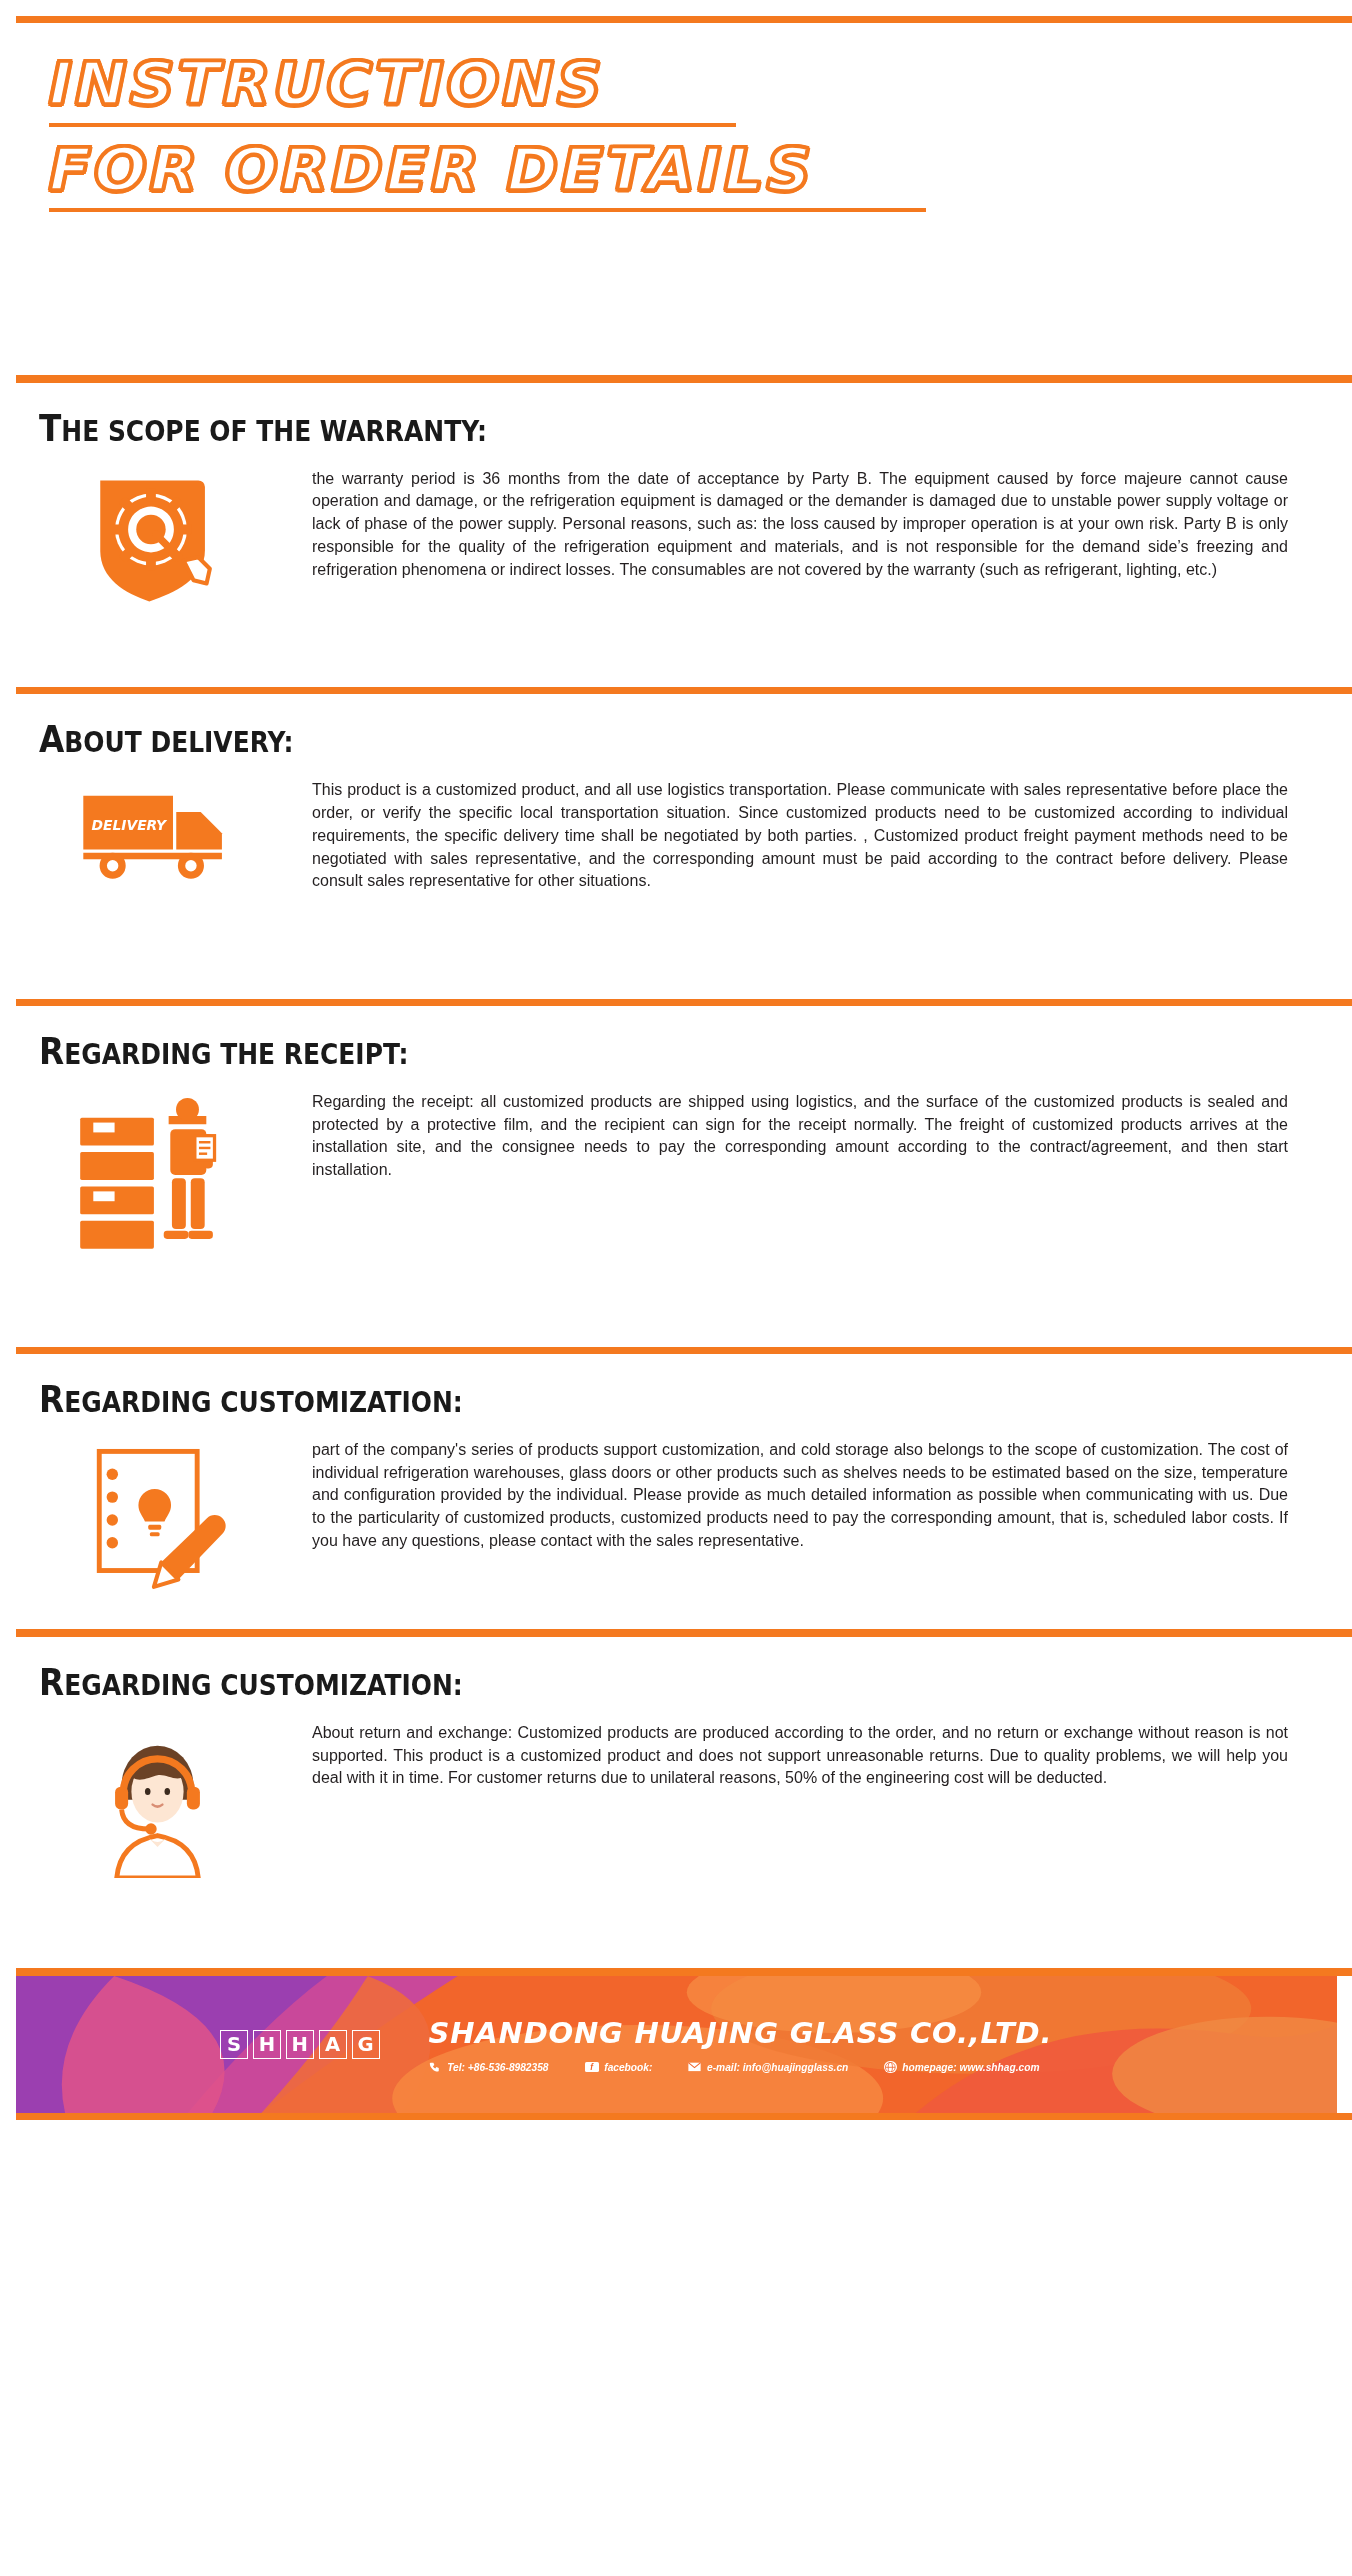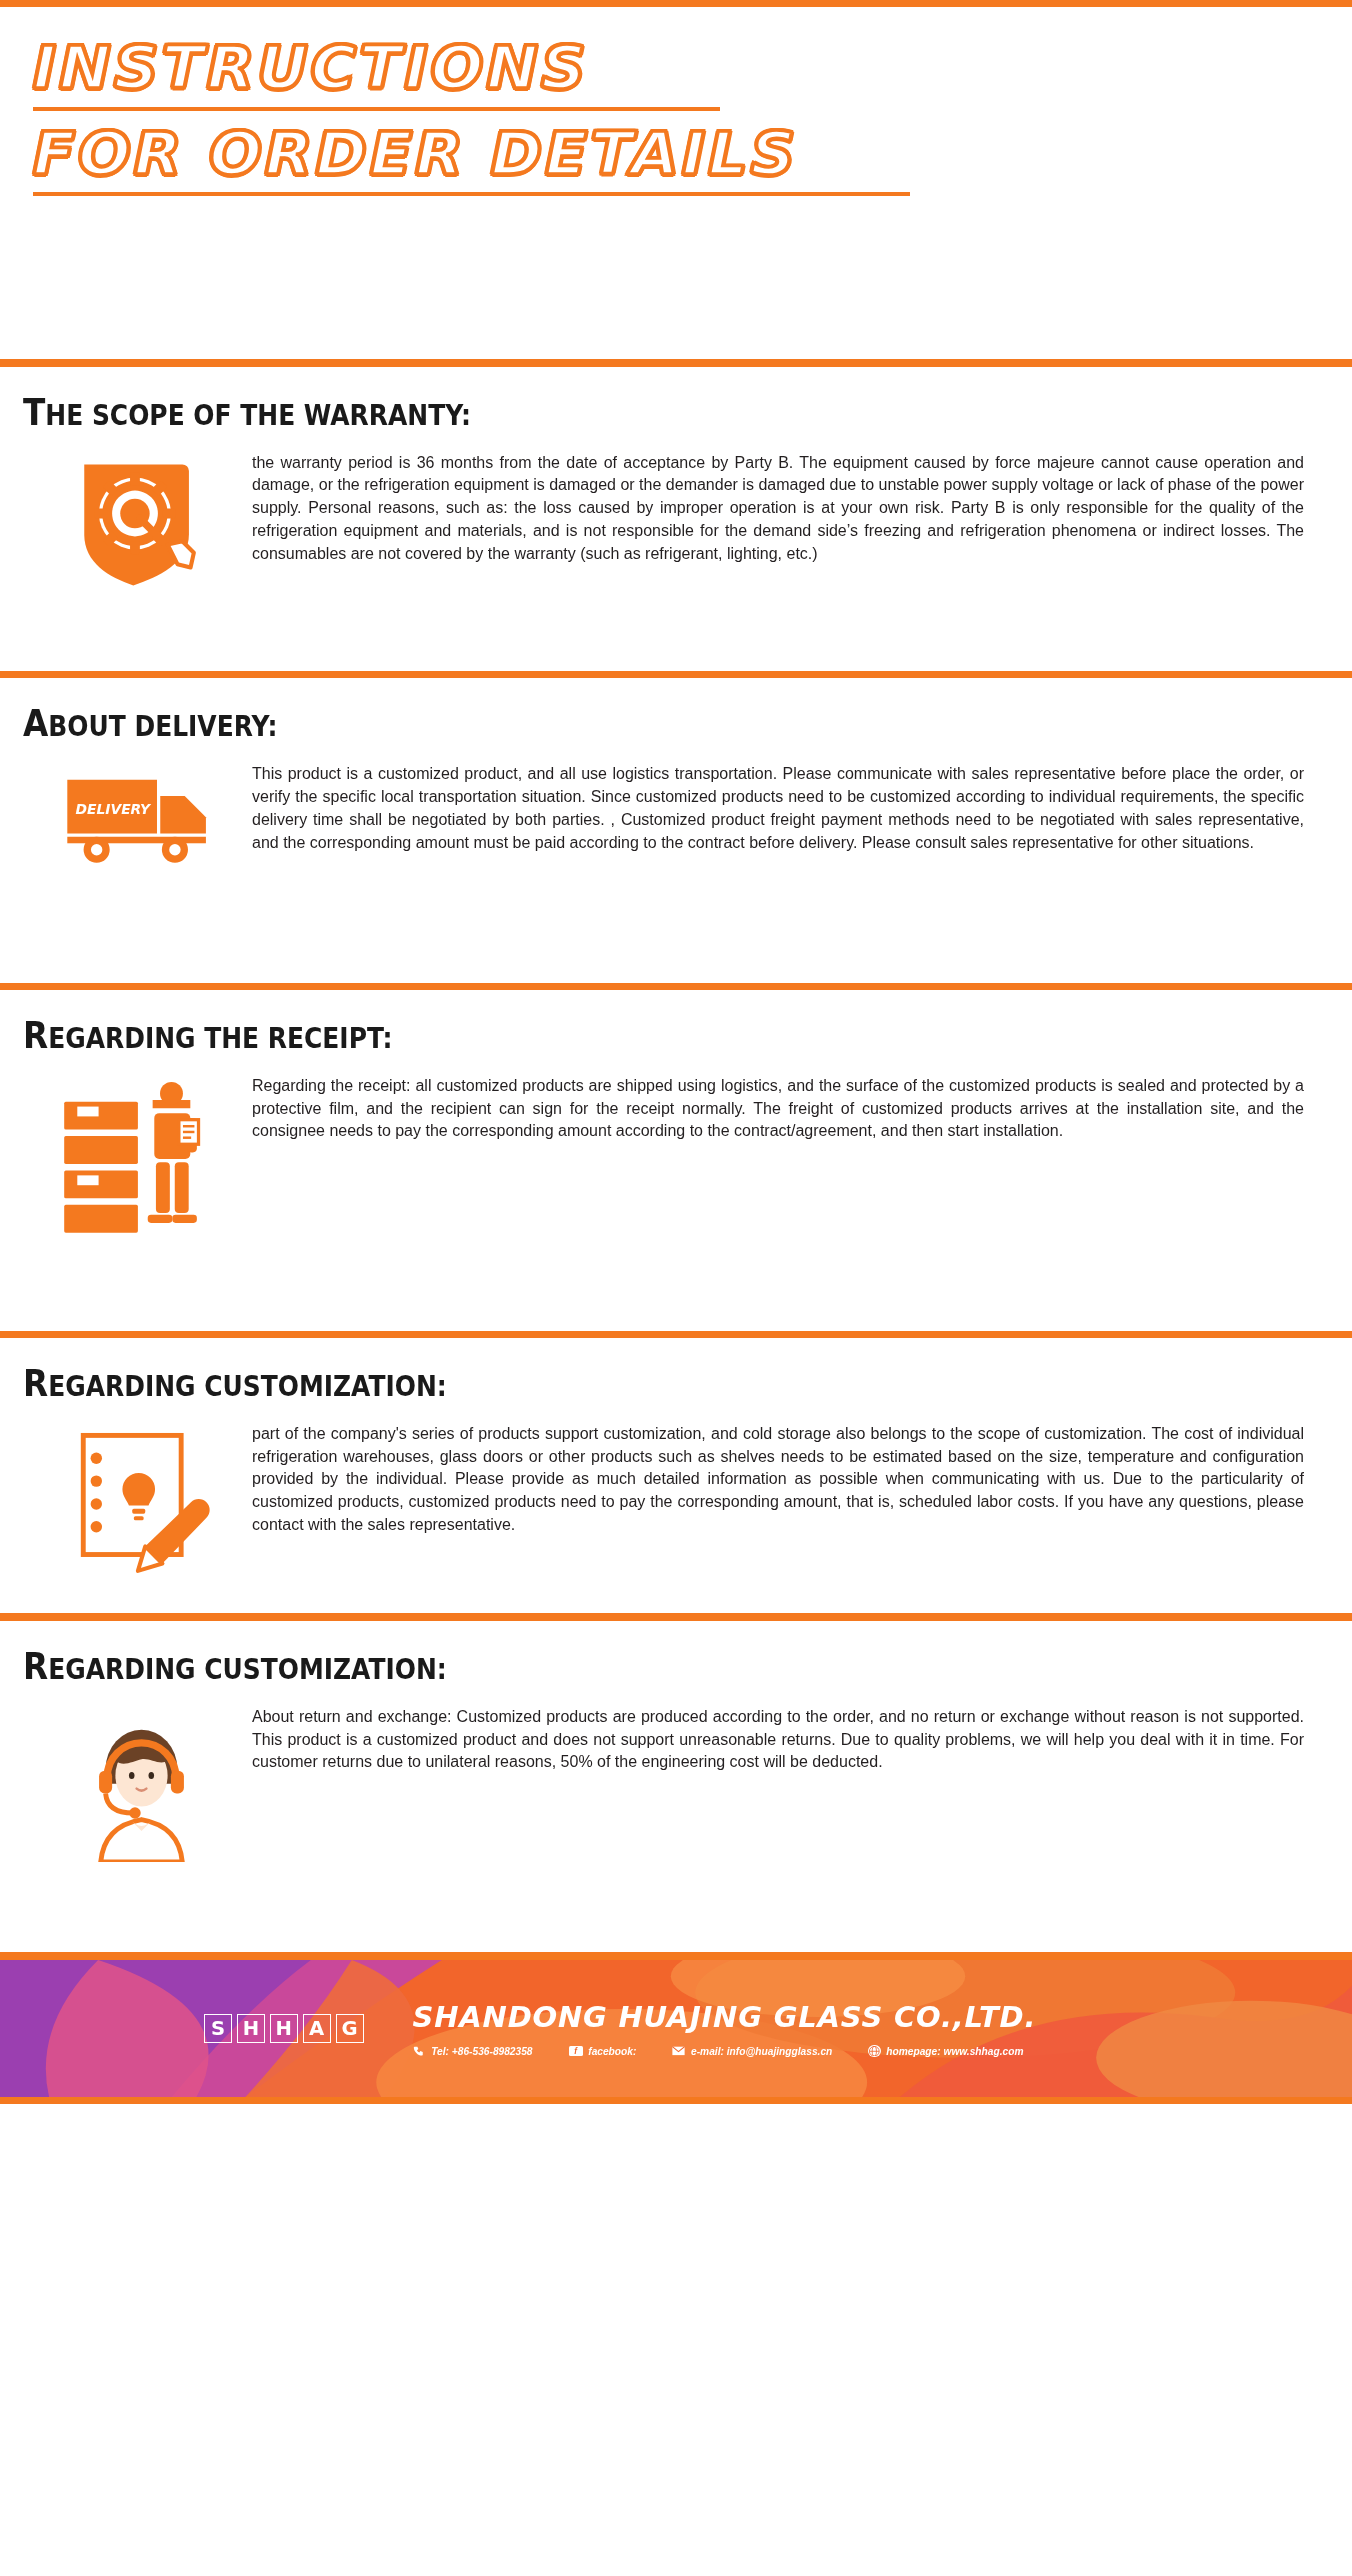--- a/index.html
+++ b/index.html
@@ -15,7 +15,7 @@
     min-height: 2576px;
     position: relative;
     background: #fff;
-    padding: 0;
+    padding: 16px;
   }
 
   

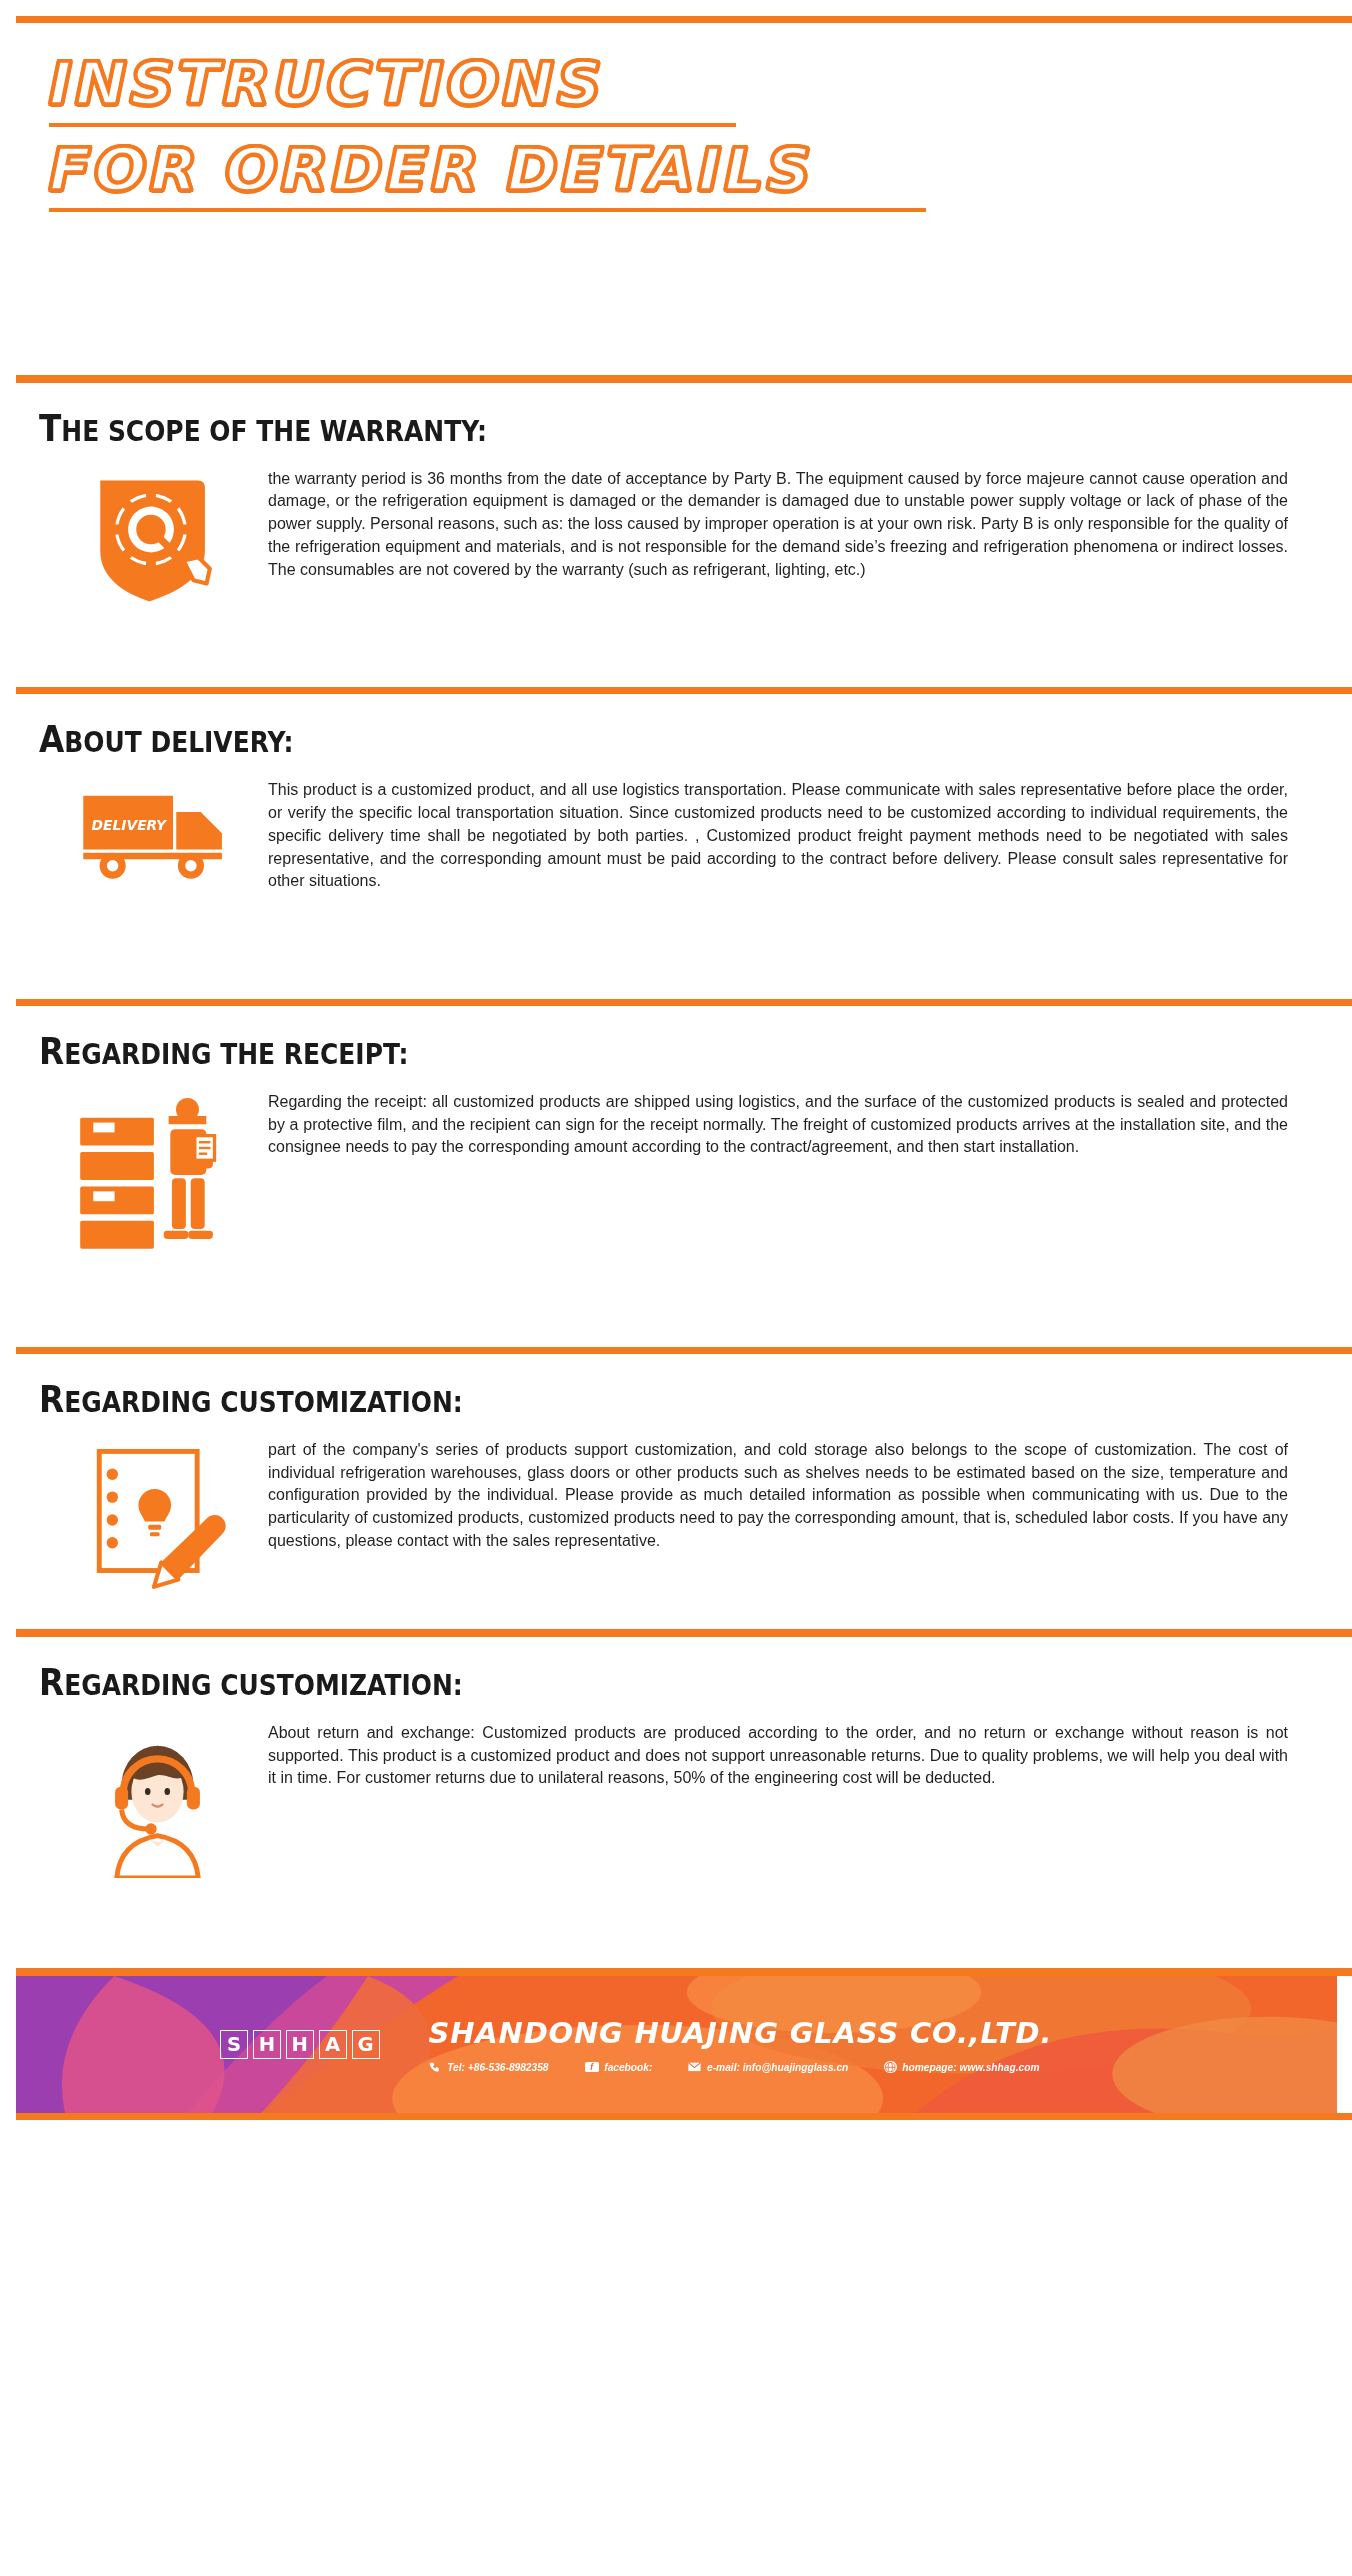--- a/index.html
+++ b/index.html
@@ -95,6 +95,7 @@
   .text-wrap {
     flex: 1 1 auto;
     padding-top: 3.3px;
+    margin-left: 44px;
   }
   .body-text {
     font-family: "Liberation Sans", sans-serif;

